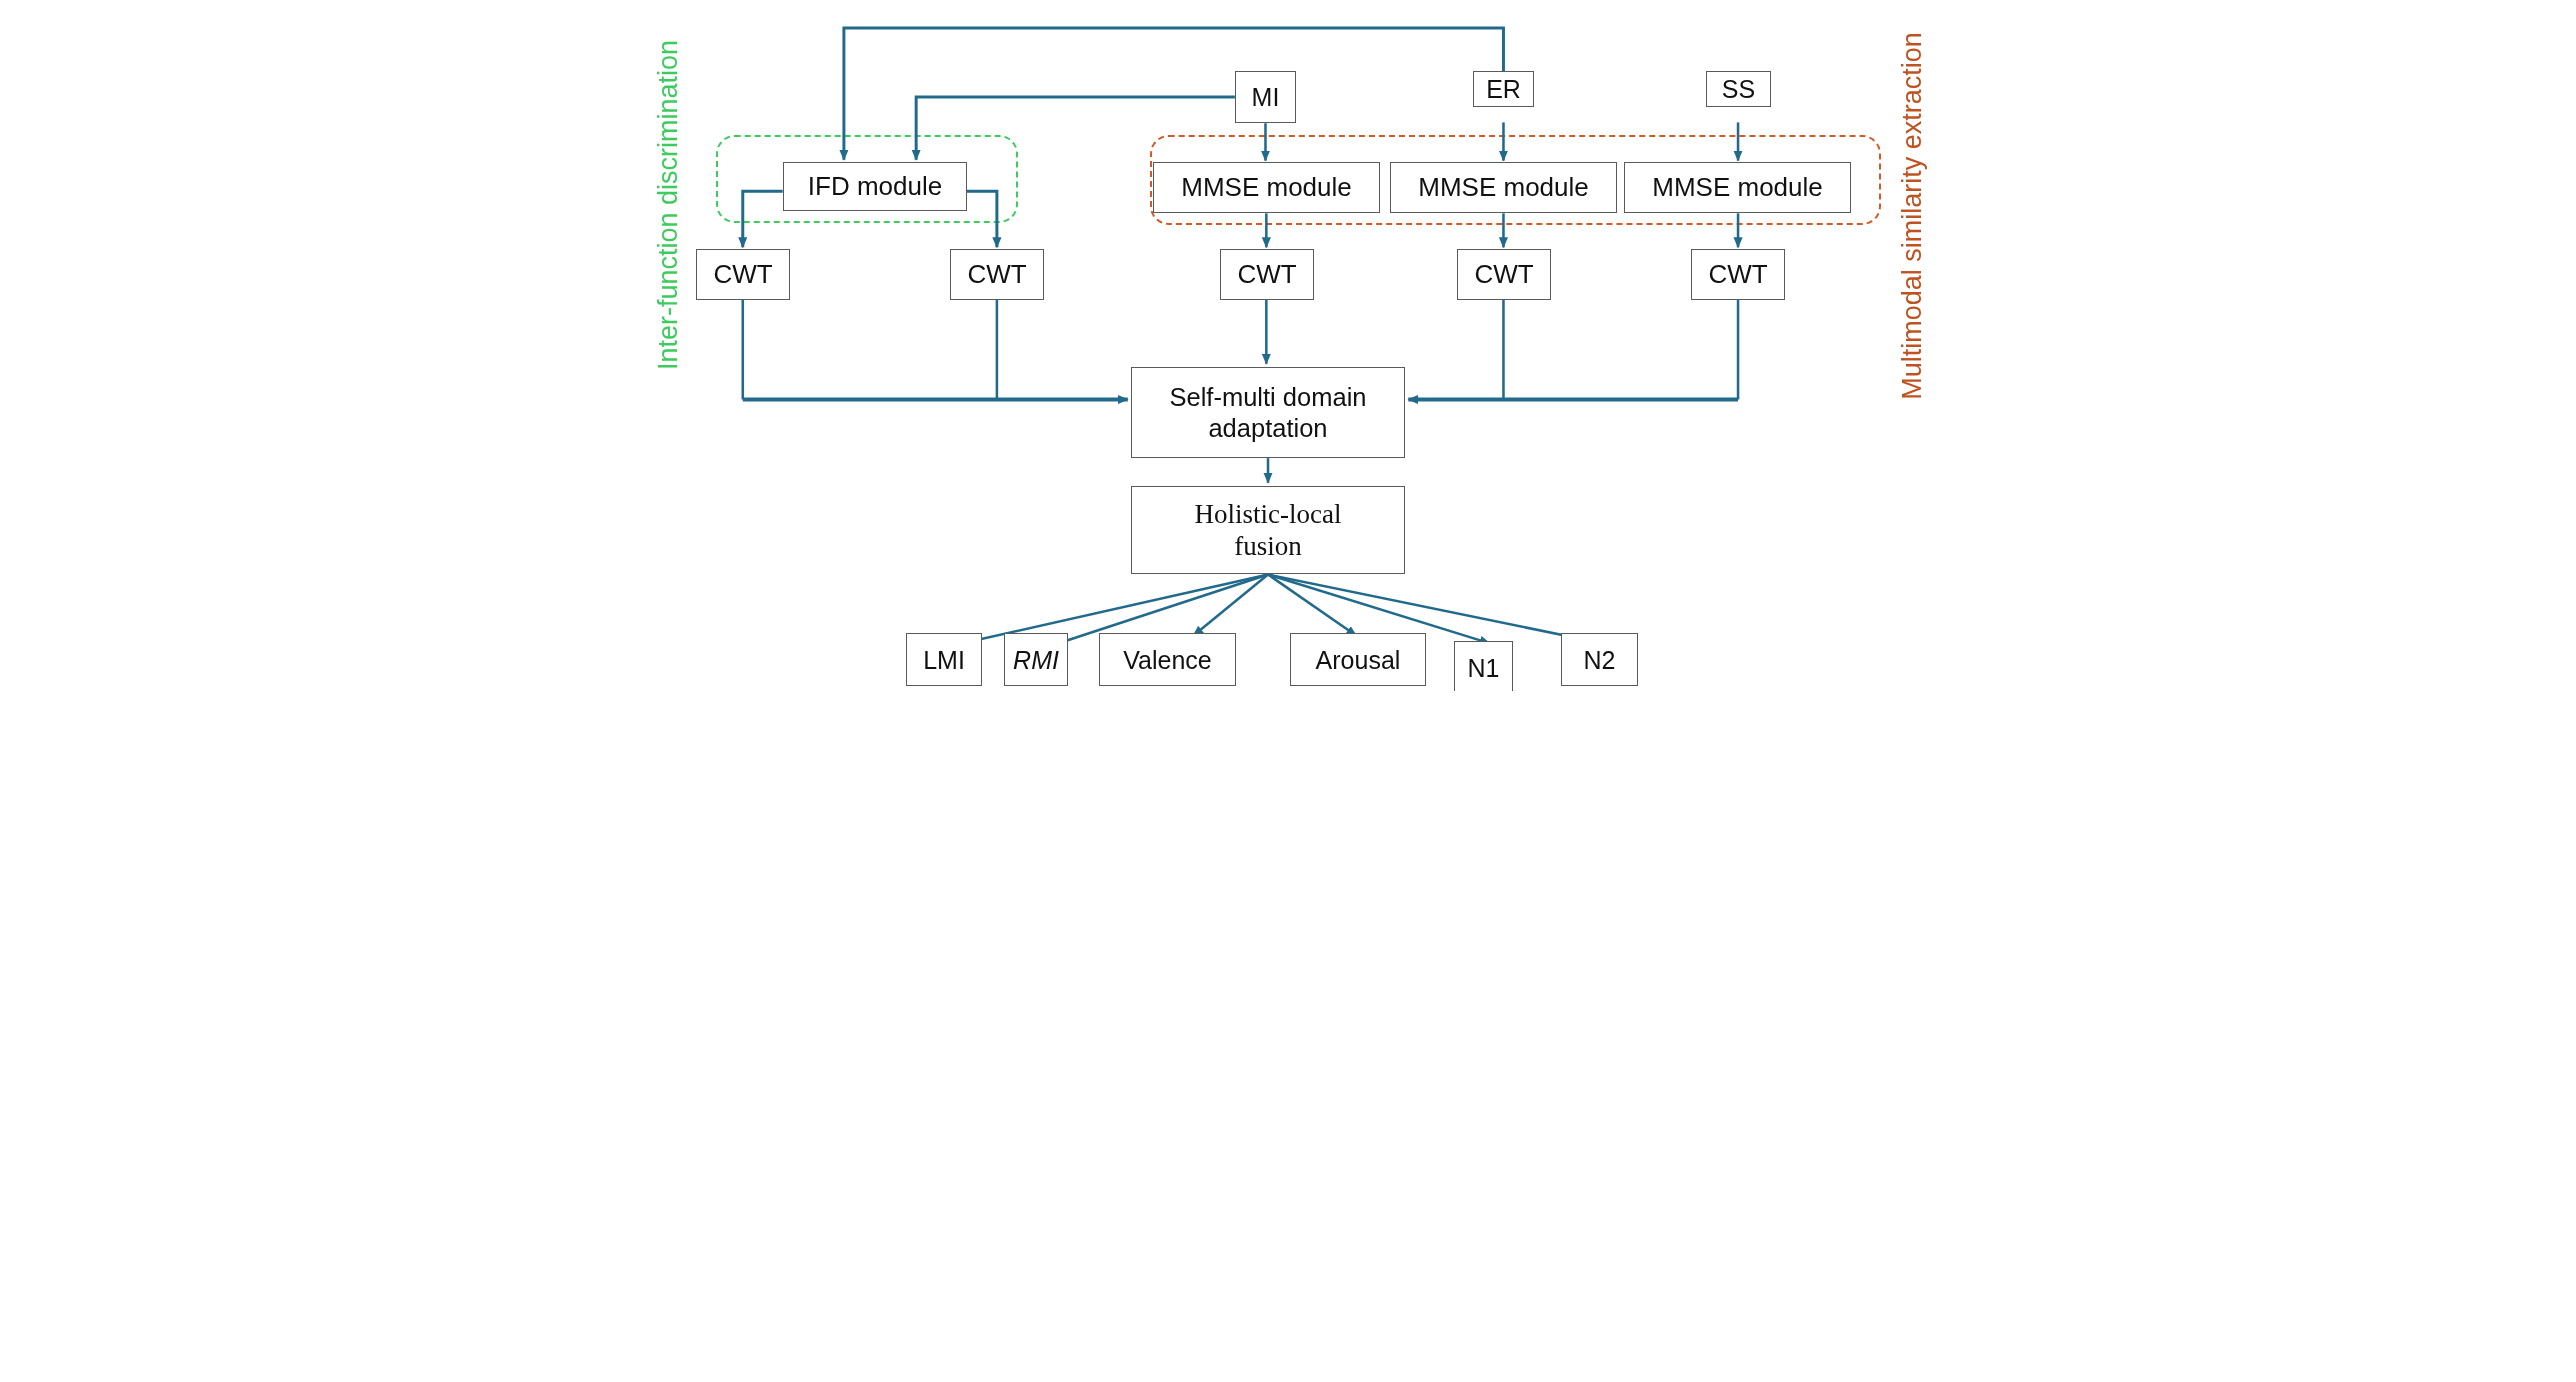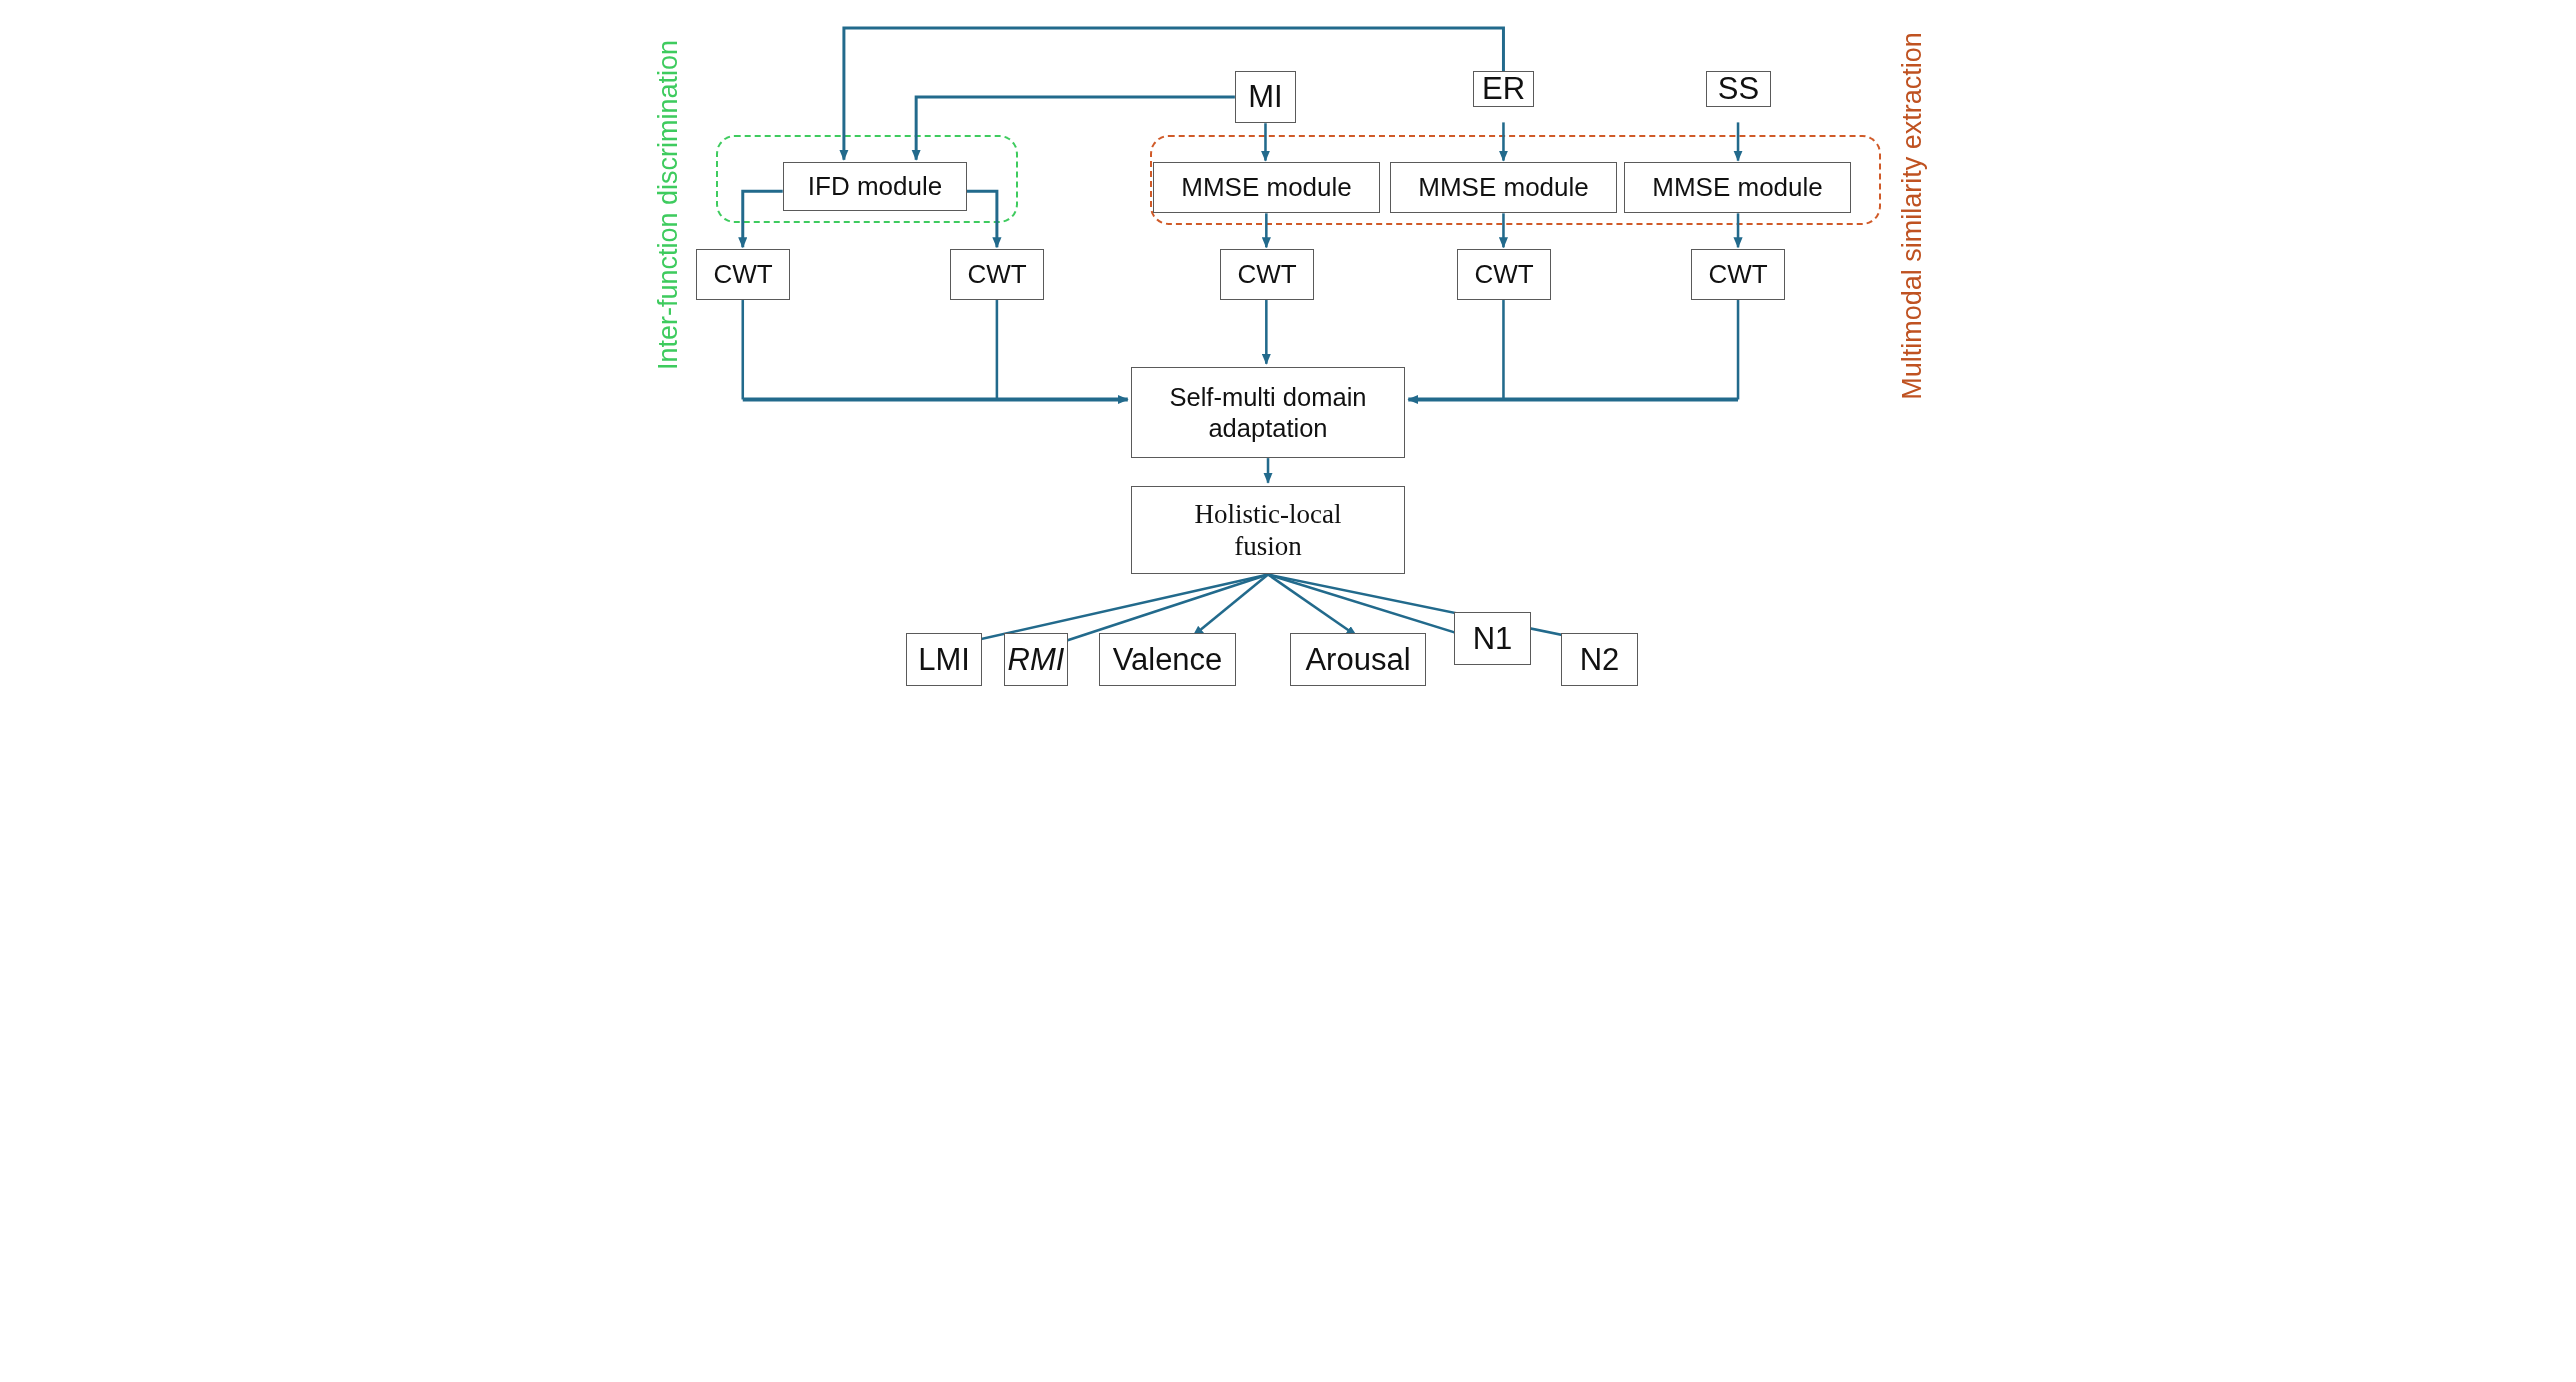--- a/index.html
+++ b/index.html
@@ -32,7 +32,7 @@
     line-height:1.2;
     z-index:3;
   }
-  .node.small{font-size:31px;}
+  .node.small{font-size:25px;}
   .node.module{font-size:26px;}
   .serif{font-family:"Liberation Serif", serif;font-size:27px;}
   .inner-wrap{max-width:196px;display:inline-block;}

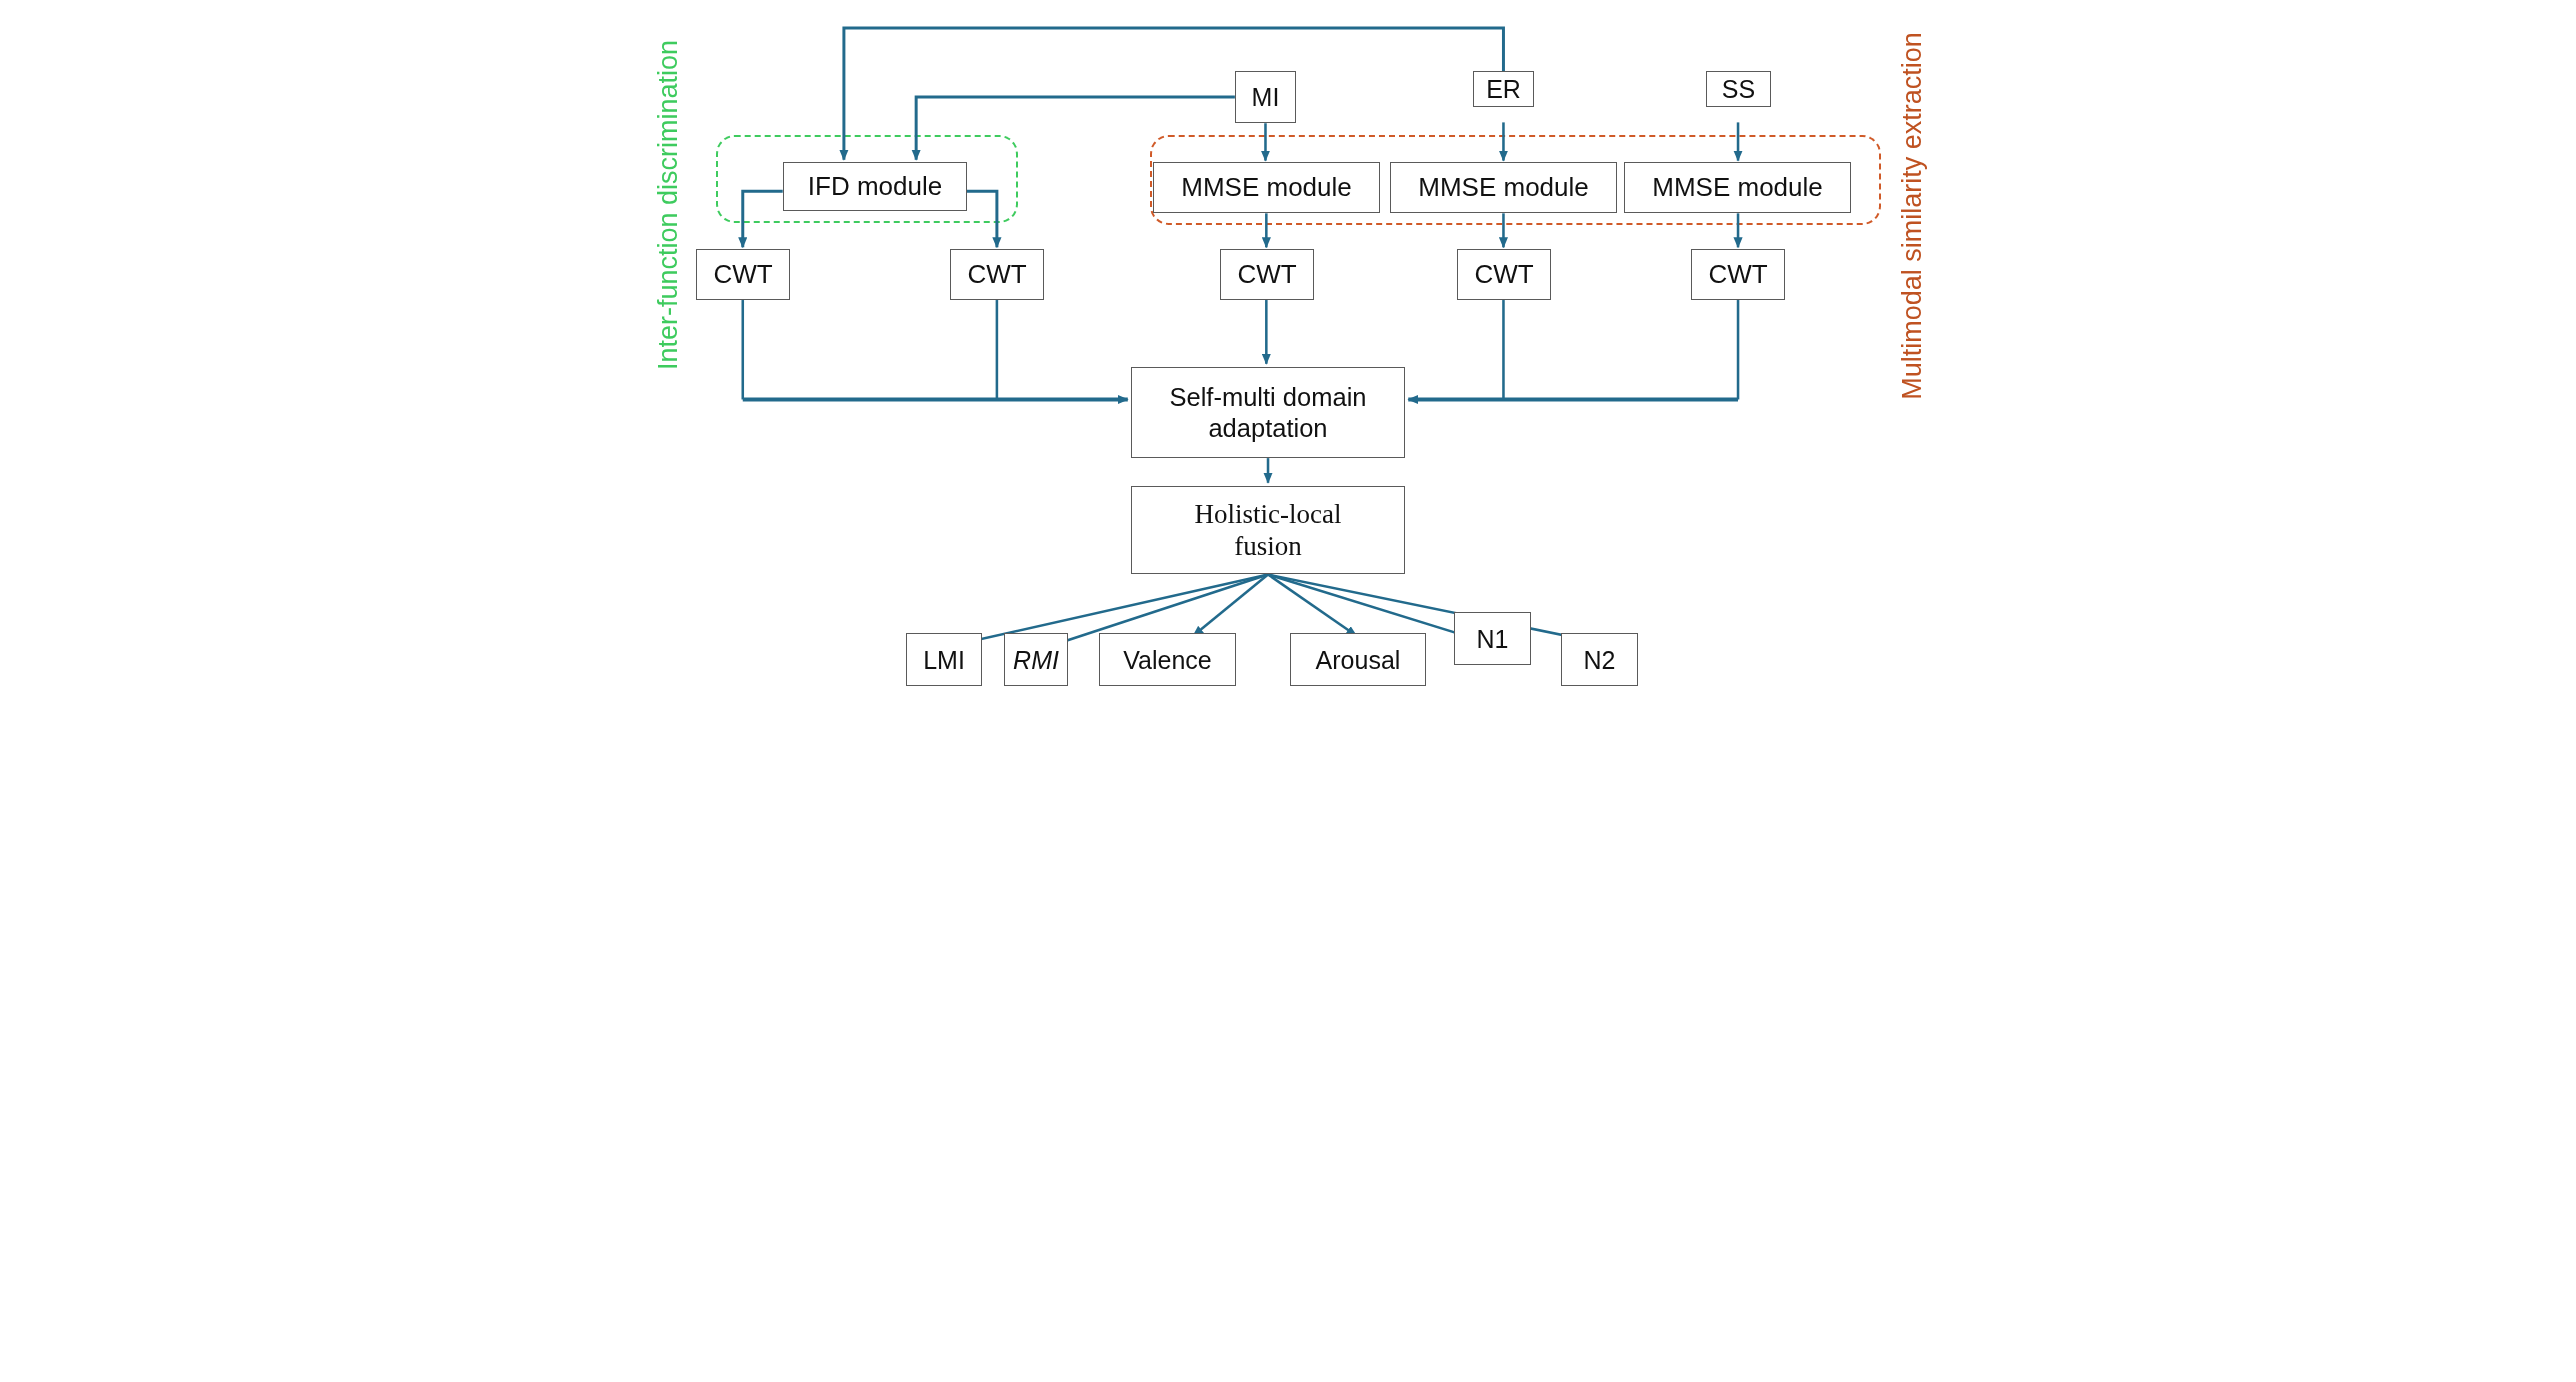--- a/index.html
+++ b/index.html
@@ -137,7 +137,7 @@
   <div class="node small" style="left:360px;top:633px;width:64px;height:53px;font-style:italic;">RMI</div>
   <div class="node small" style="left:455px;top:633px;width:137px;height:53px;">Valence</div>
   <div class="node small" style="left:646px;top:633px;width:136px;height:53px;">Arousal</div>
-  <div class="node small" style="left:810px;top:612px;width:77px;height:53px;">N1</div>
+  <div class="node small" style="left:810px;top:641px;width:59px;height:53px;">N1</div>
   <div class="node small" style="left:917px;top:633px;width:77px;height:53px;">N2</div>
 
 </div>

